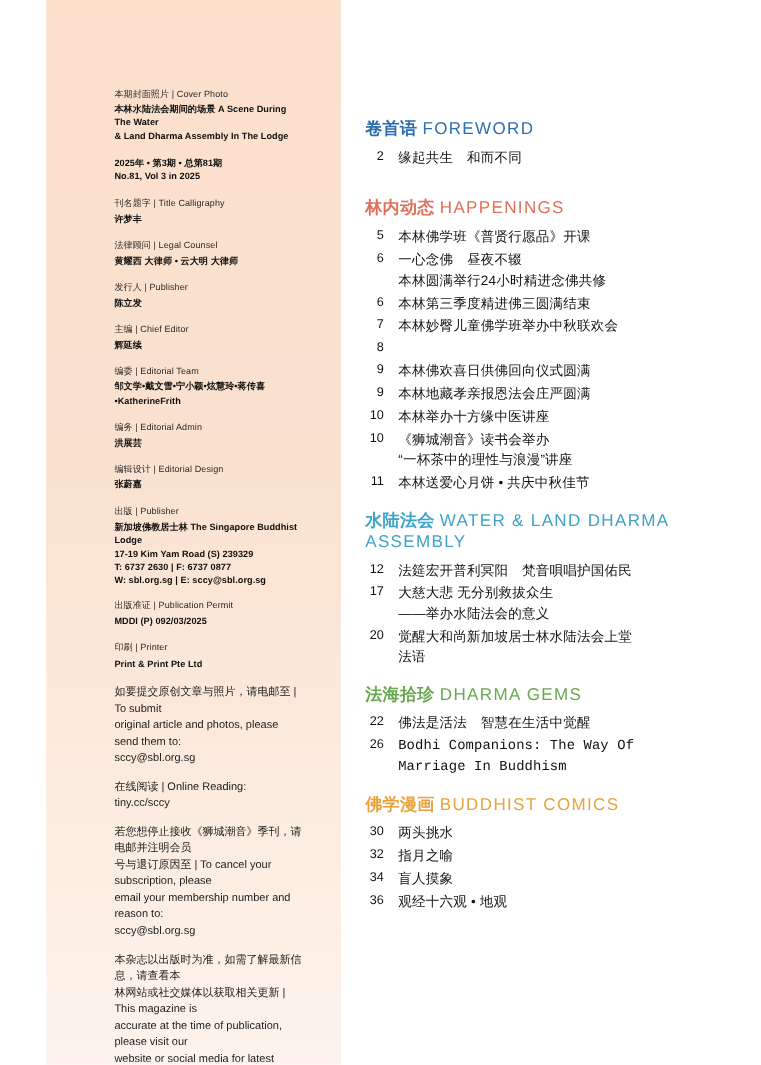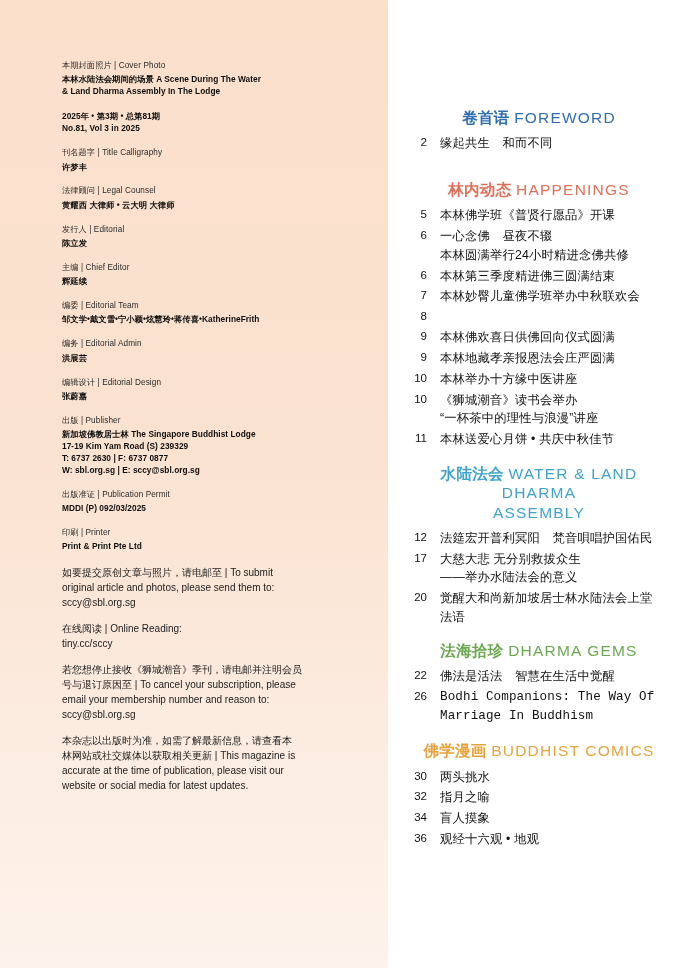--- a/index.html
+++ b/index.html
@@ -22,14 +22,15 @@
   }
   
   .colophon {
-    width: 388px;
+    width: 268px;
     height: 968px;
     background: linear-gradient(to bottom, #fbe0cc 0%, #fae2d0 45%, #fdf3ec 100%);
     box-sizing: border-box;
-    padding: 60px 34px 20px 62px;
+    padding: 80px 34px 20px 62px;
     font-size: 8.3px;
     line-height: 1.5;
     color: #1b1b1b;
+    margin-left: 42px;
   }
   .block {
     margin-bottom: 12.5px;

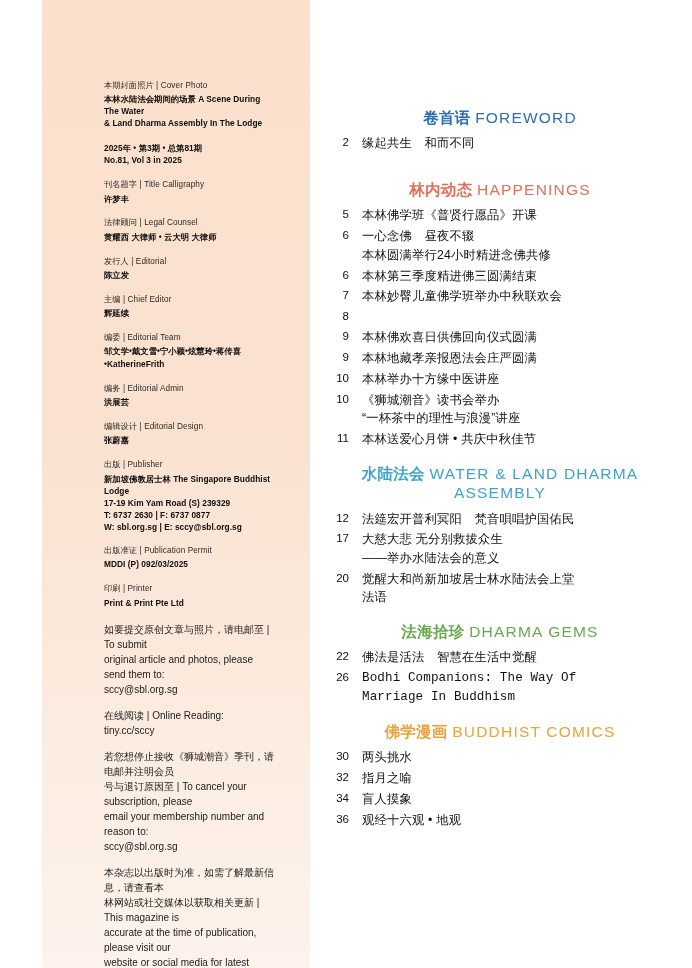--- a/index.html
+++ b/index.html
@@ -73,7 +73,6 @@
     letter-spacing: 0.3px;
     margin-bottom: 7px;
     line-height: 1.25;
-    text-align: center;
   }
   .sect-head .en {
     font-weight: normal;

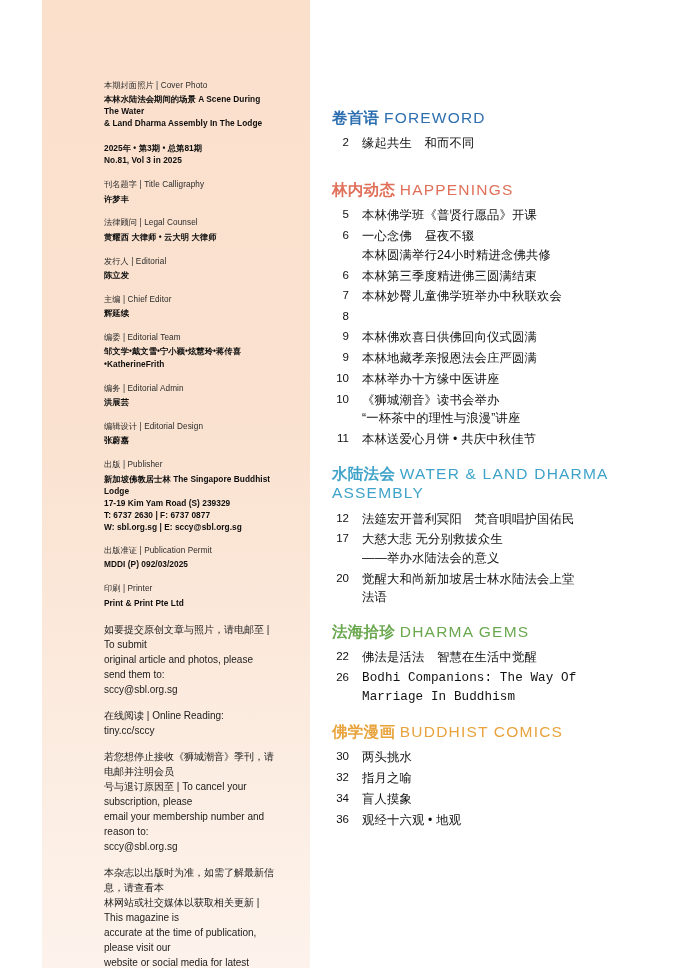--- a/index.html
+++ b/index.html
@@ -139,7 +139,7 @@
     </div>
 
     <div class="block">
-      <div class="lbl">发行人 | Editorial</div>
+      <div class="lbl">发行人 | Publisher</div>
       <div class="val">陈立发</div>
     </div>
 

